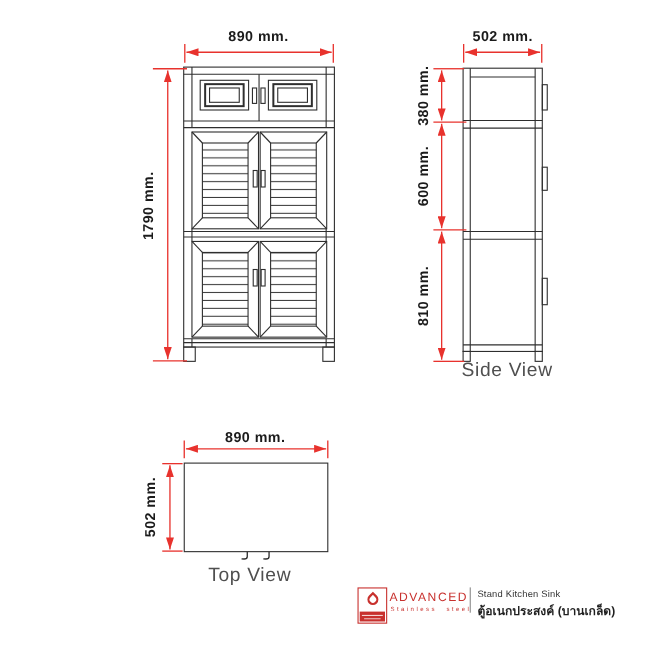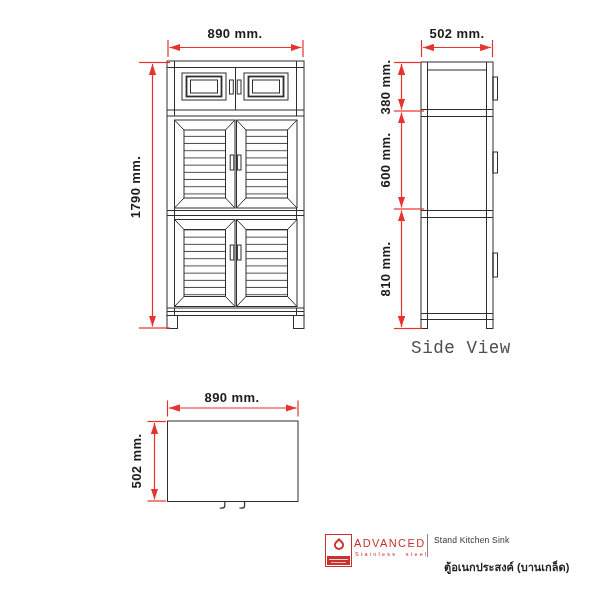--- a/index.html
+++ b/index.html
@@ -204,7 +204,7 @@
   <span class="dim" style="left:232px; top:397px;">890 mm.</span>
   <span class="dim vert" style="left:136px; top:461px;">502 mm.</span>
 
-  <span class="viewlabel" style="left:461px; top:348px;font-family:Liberation Mono, monospace;">Side View</span>
+  <span class="viewlabel" style="left:461px; top:336px;">Side View</span>
 
   <div class="logo-box">
     <div class="logo-drop"></div>

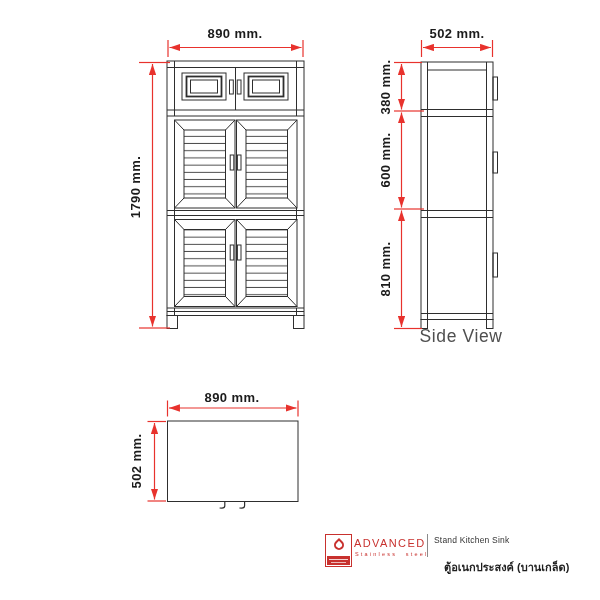--- a/index.html
+++ b/index.html
@@ -205,6 +205,7 @@
   <span class="dim vert" style="left:136px; top:461px;">502 mm.</span>
 
   <span class="viewlabel" style="left:461px; top:336px;">Side View</span>
+  <span class="viewlabel" style="left:227px; top:523px;">Top View</span>
 
   <div class="logo-box">
     <div class="logo-drop"></div>

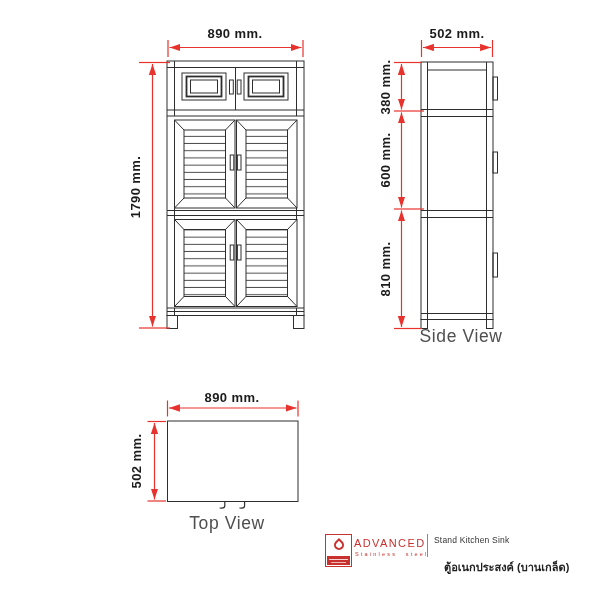--- a/index.html
+++ b/index.html
@@ -52,8 +52,8 @@
     font-size:8.5px; font-weight:normal; color:#333333; letter-spacing:0.2px; white-space:nowrap;
   }
   .prod-th {
-    position:absolute; left:444px; top:545.5px;
-    font-size:11px; font-weight:bold; color:#1f1f1f; white-space:nowrap;margin-top:12px;
+    position:absolute; left:434px; top:545.5px;
+    font-size:11px; font-weight:bold; color:#1f1f1f; white-space:nowrap;
   }
 </style>
 </head>

